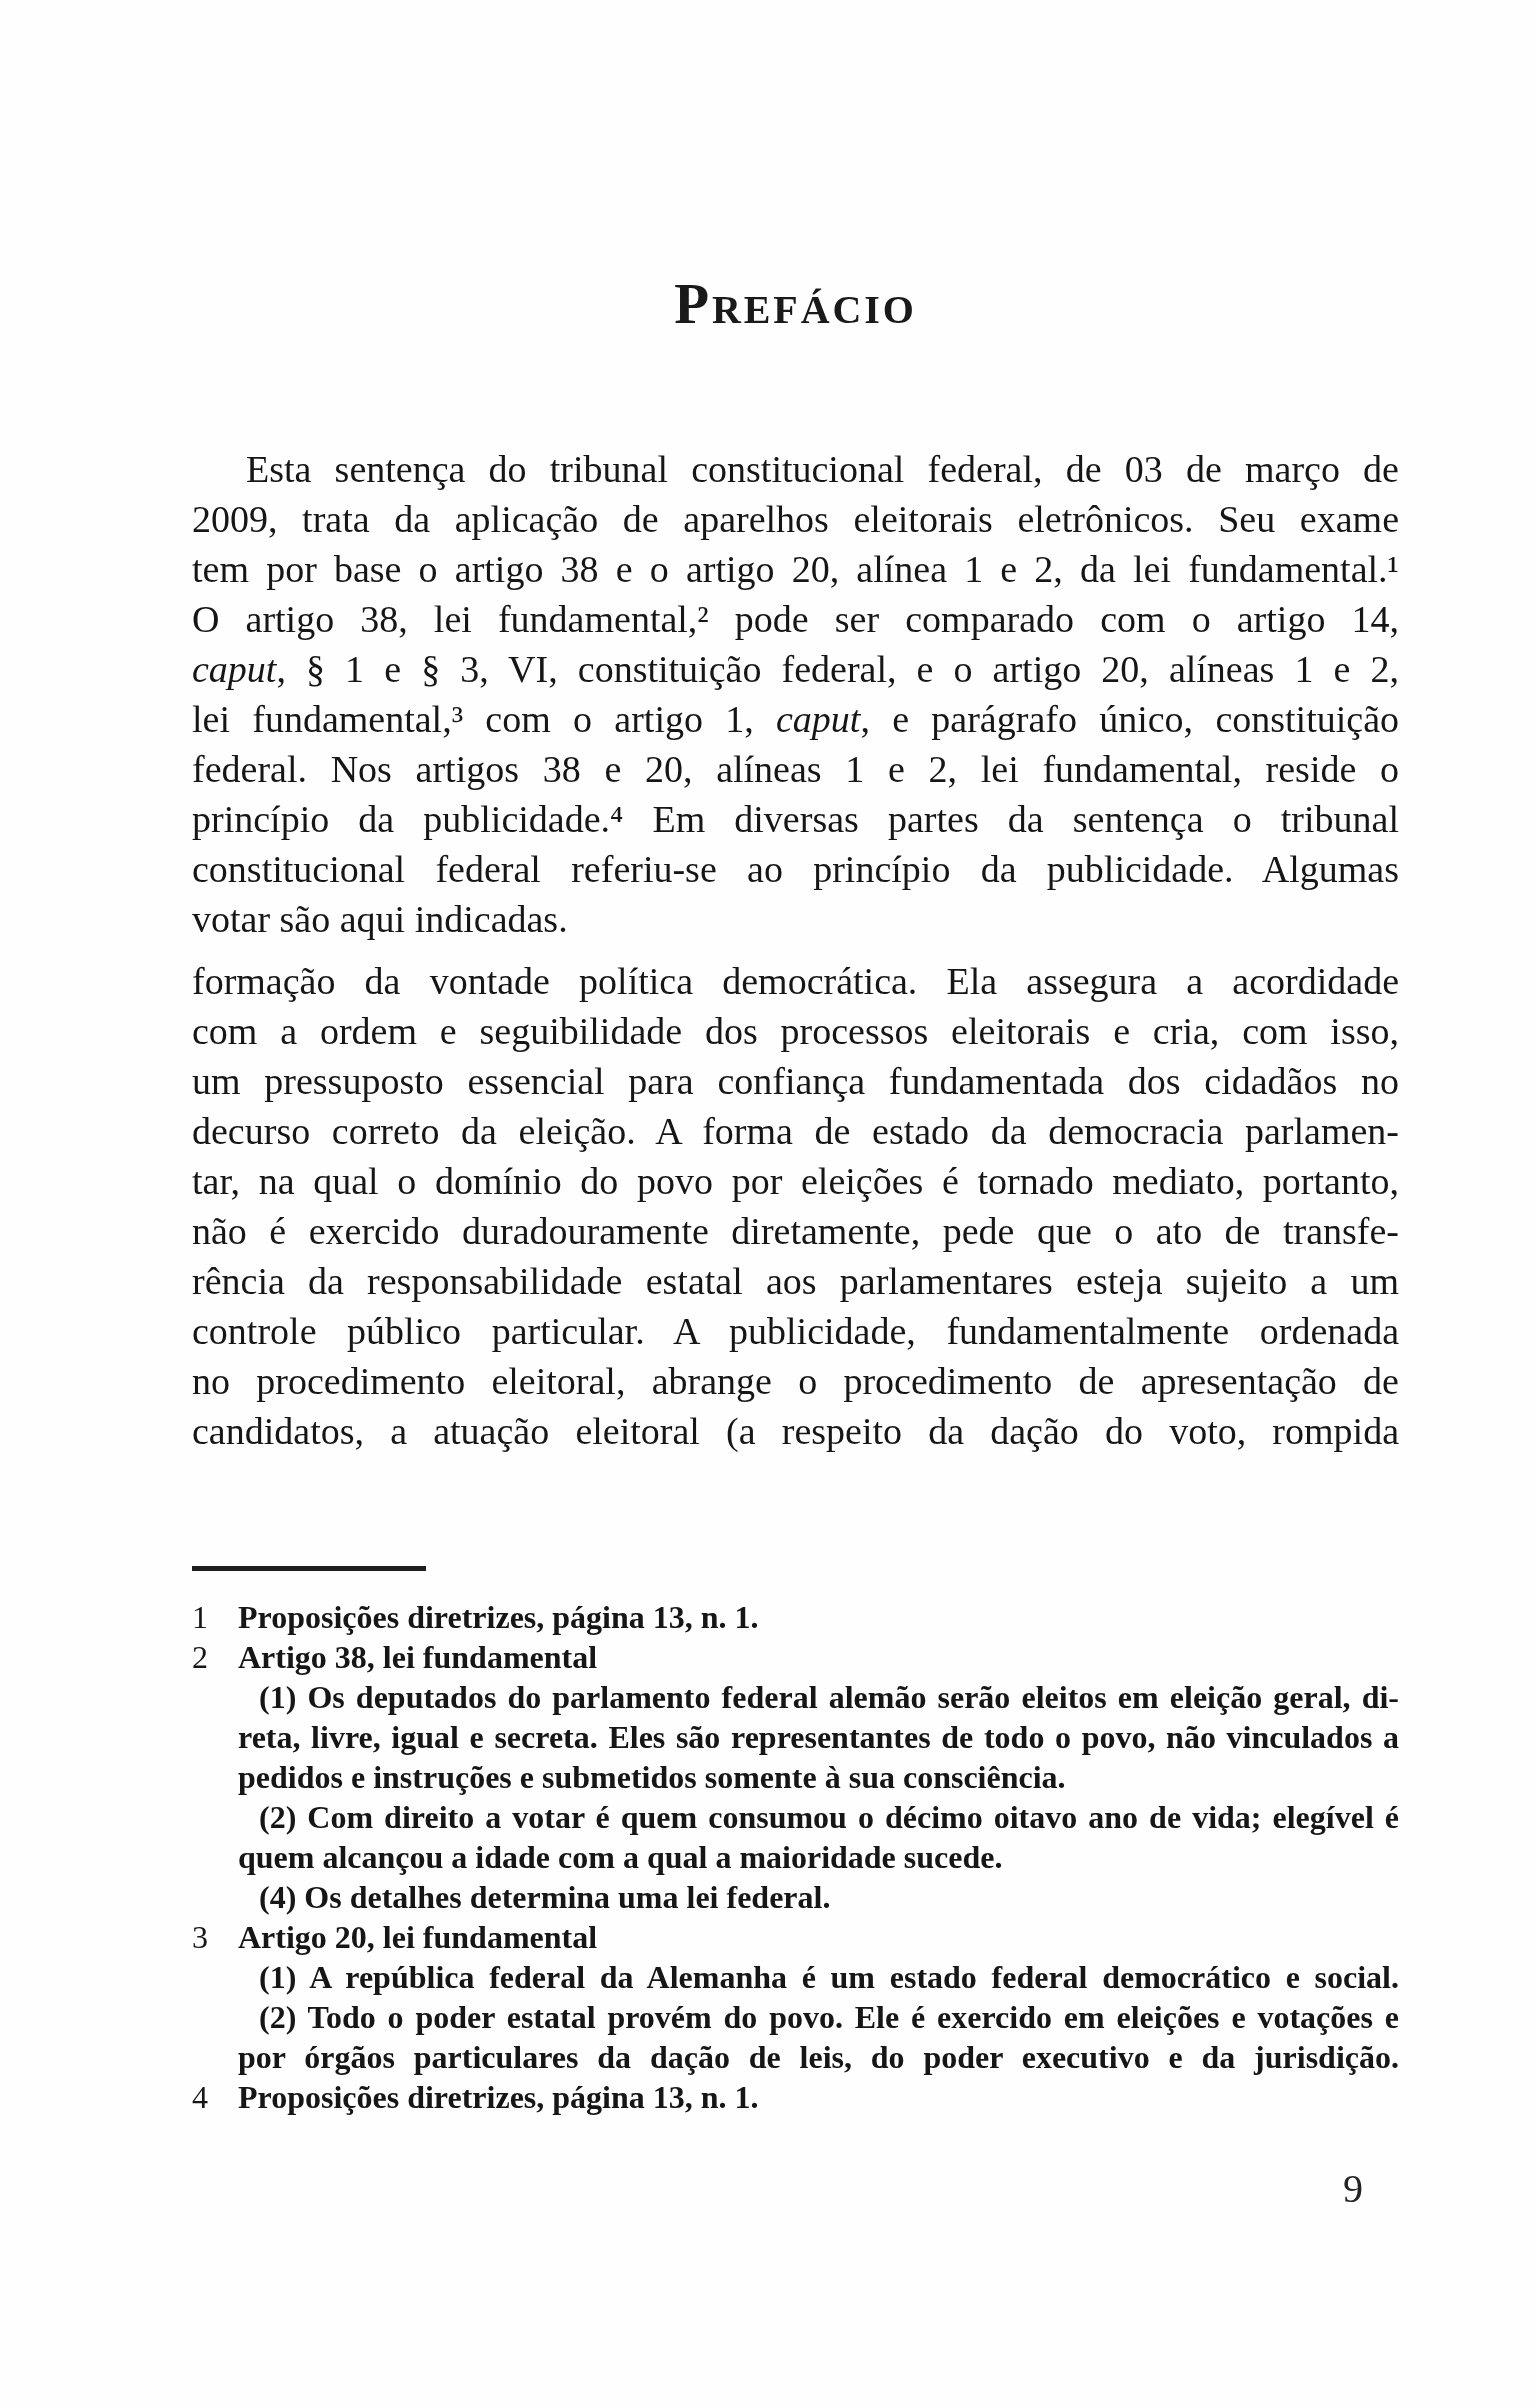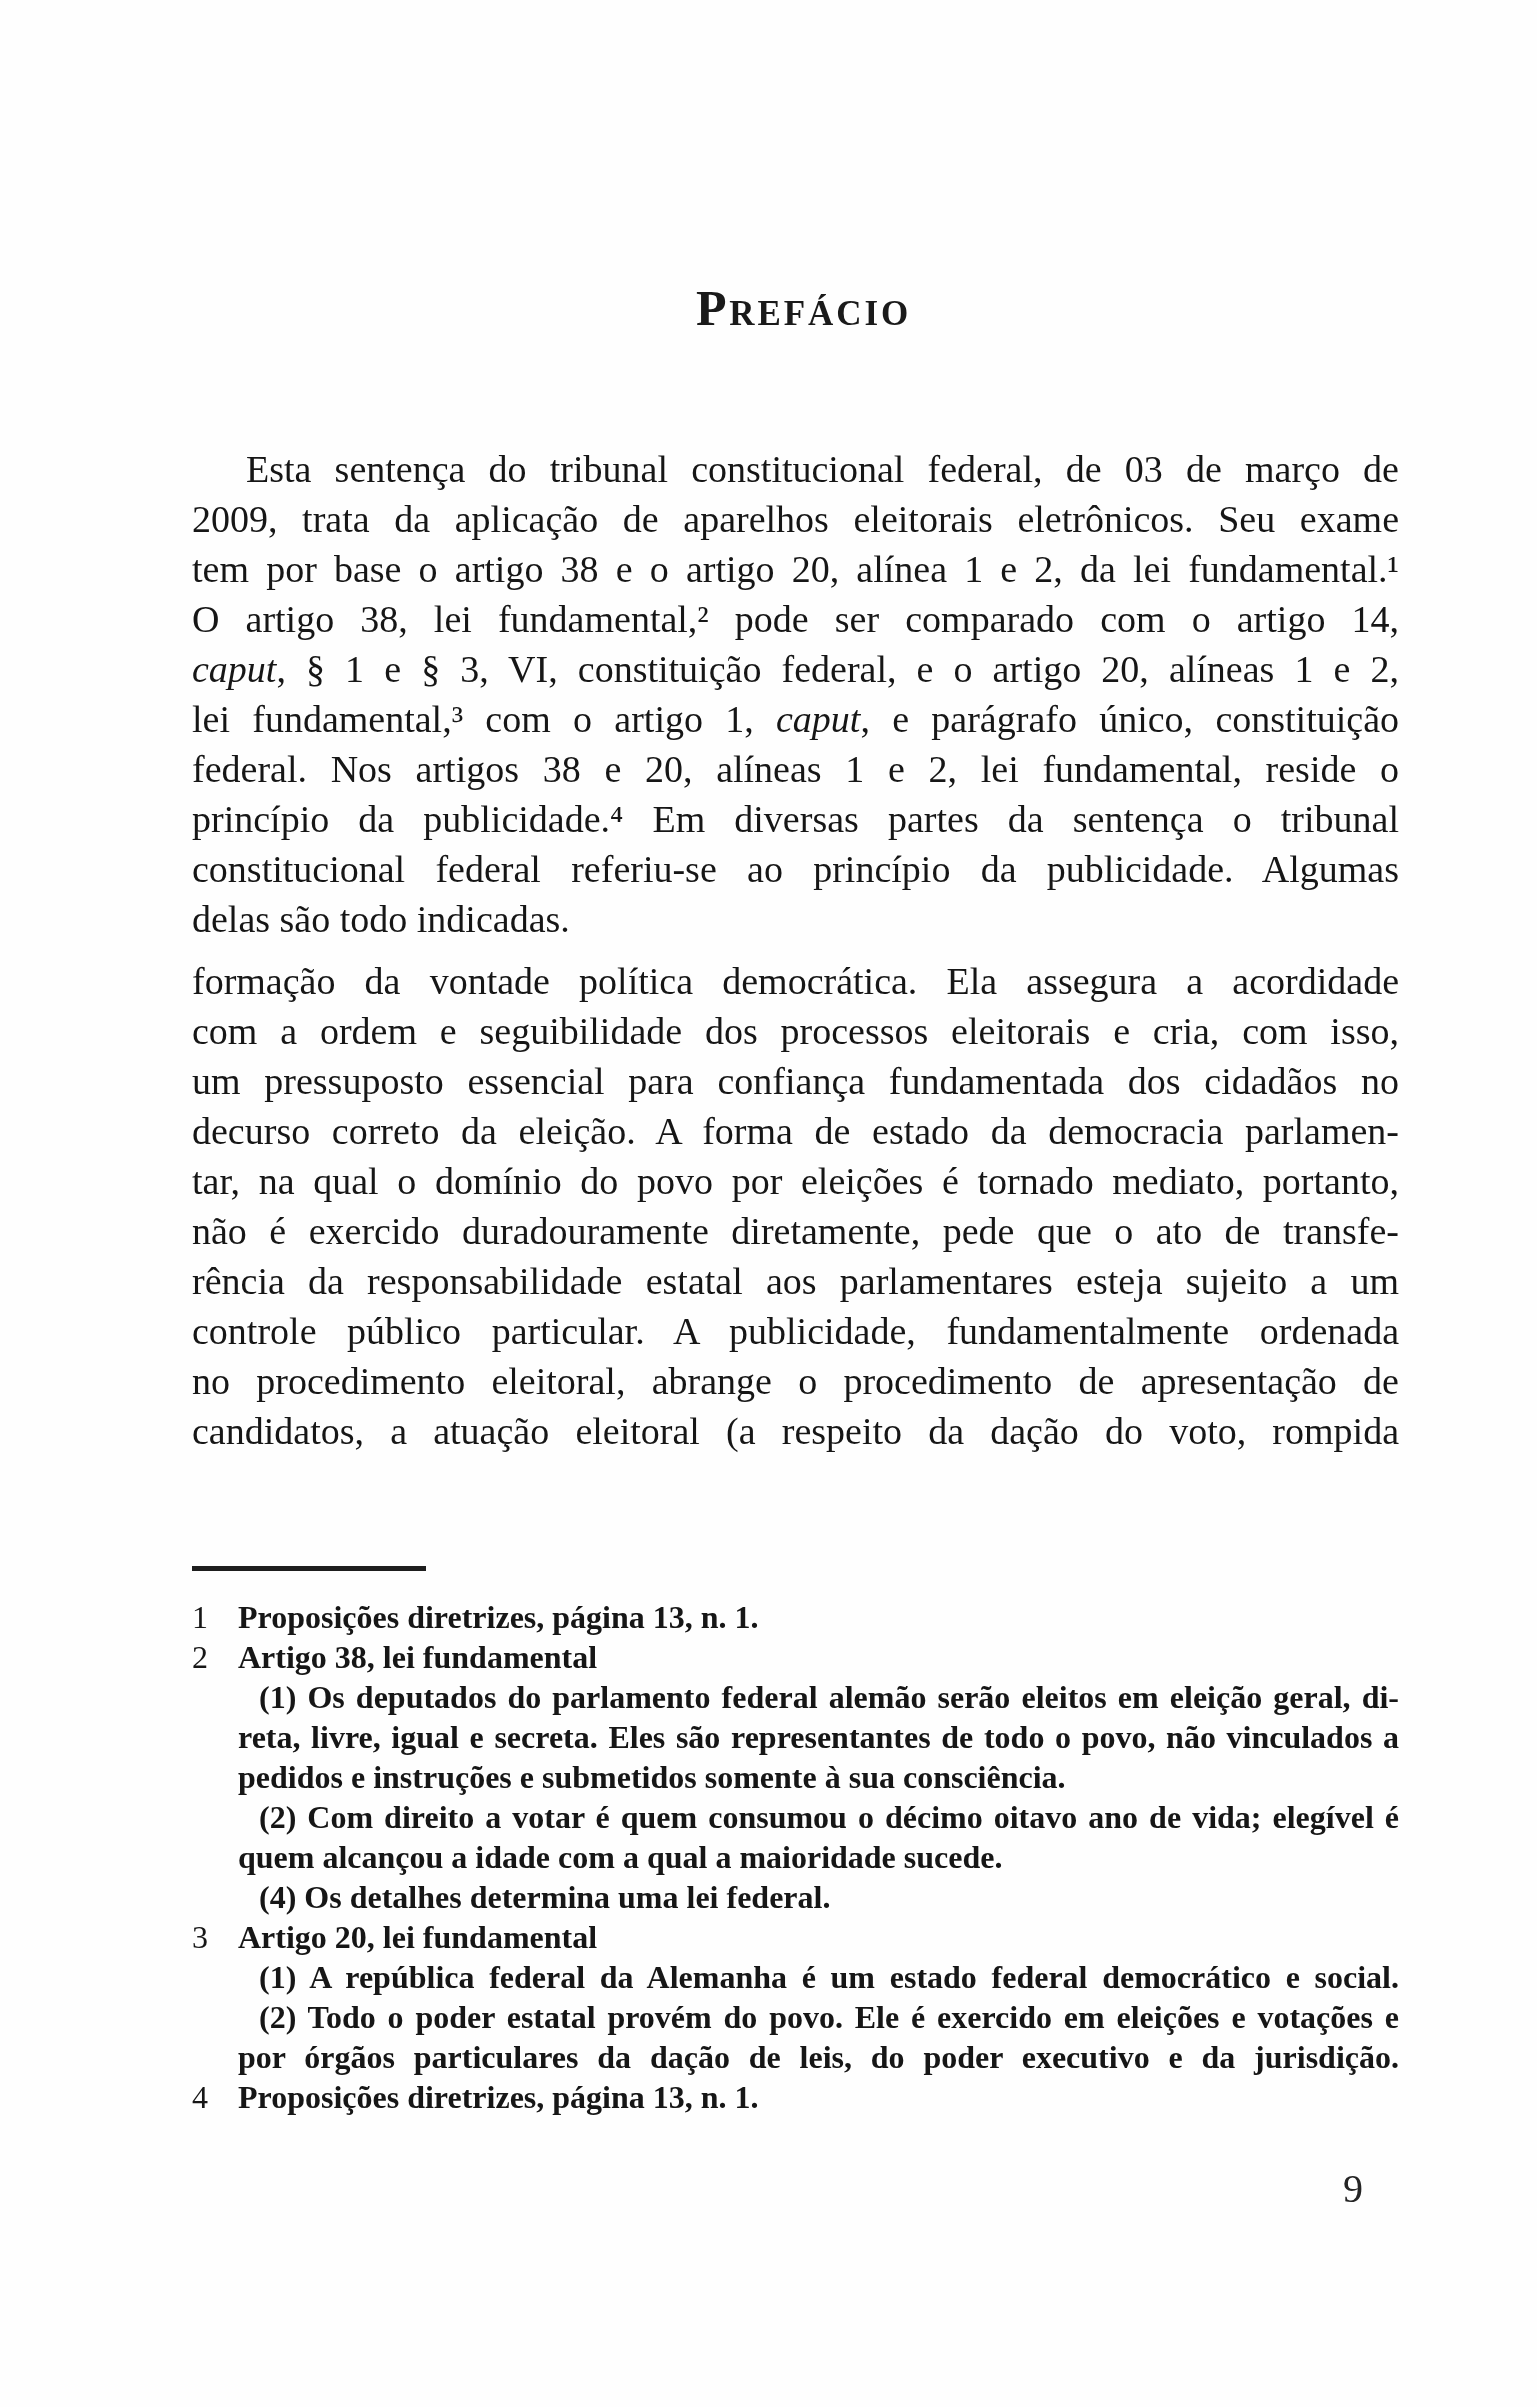--- a/index.html
+++ b/index.html
@@ -18,9 +18,9 @@
     top: 271px;
     left: 192px;
     width: 1207px;
-    margin: 8px;
+    margin: 0;
     text-align: center;
-    font-size: 50px;
+    font-size: 57px;
     font-weight: 700;
     font-variant: small-caps;
     letter-spacing: 2.9px;

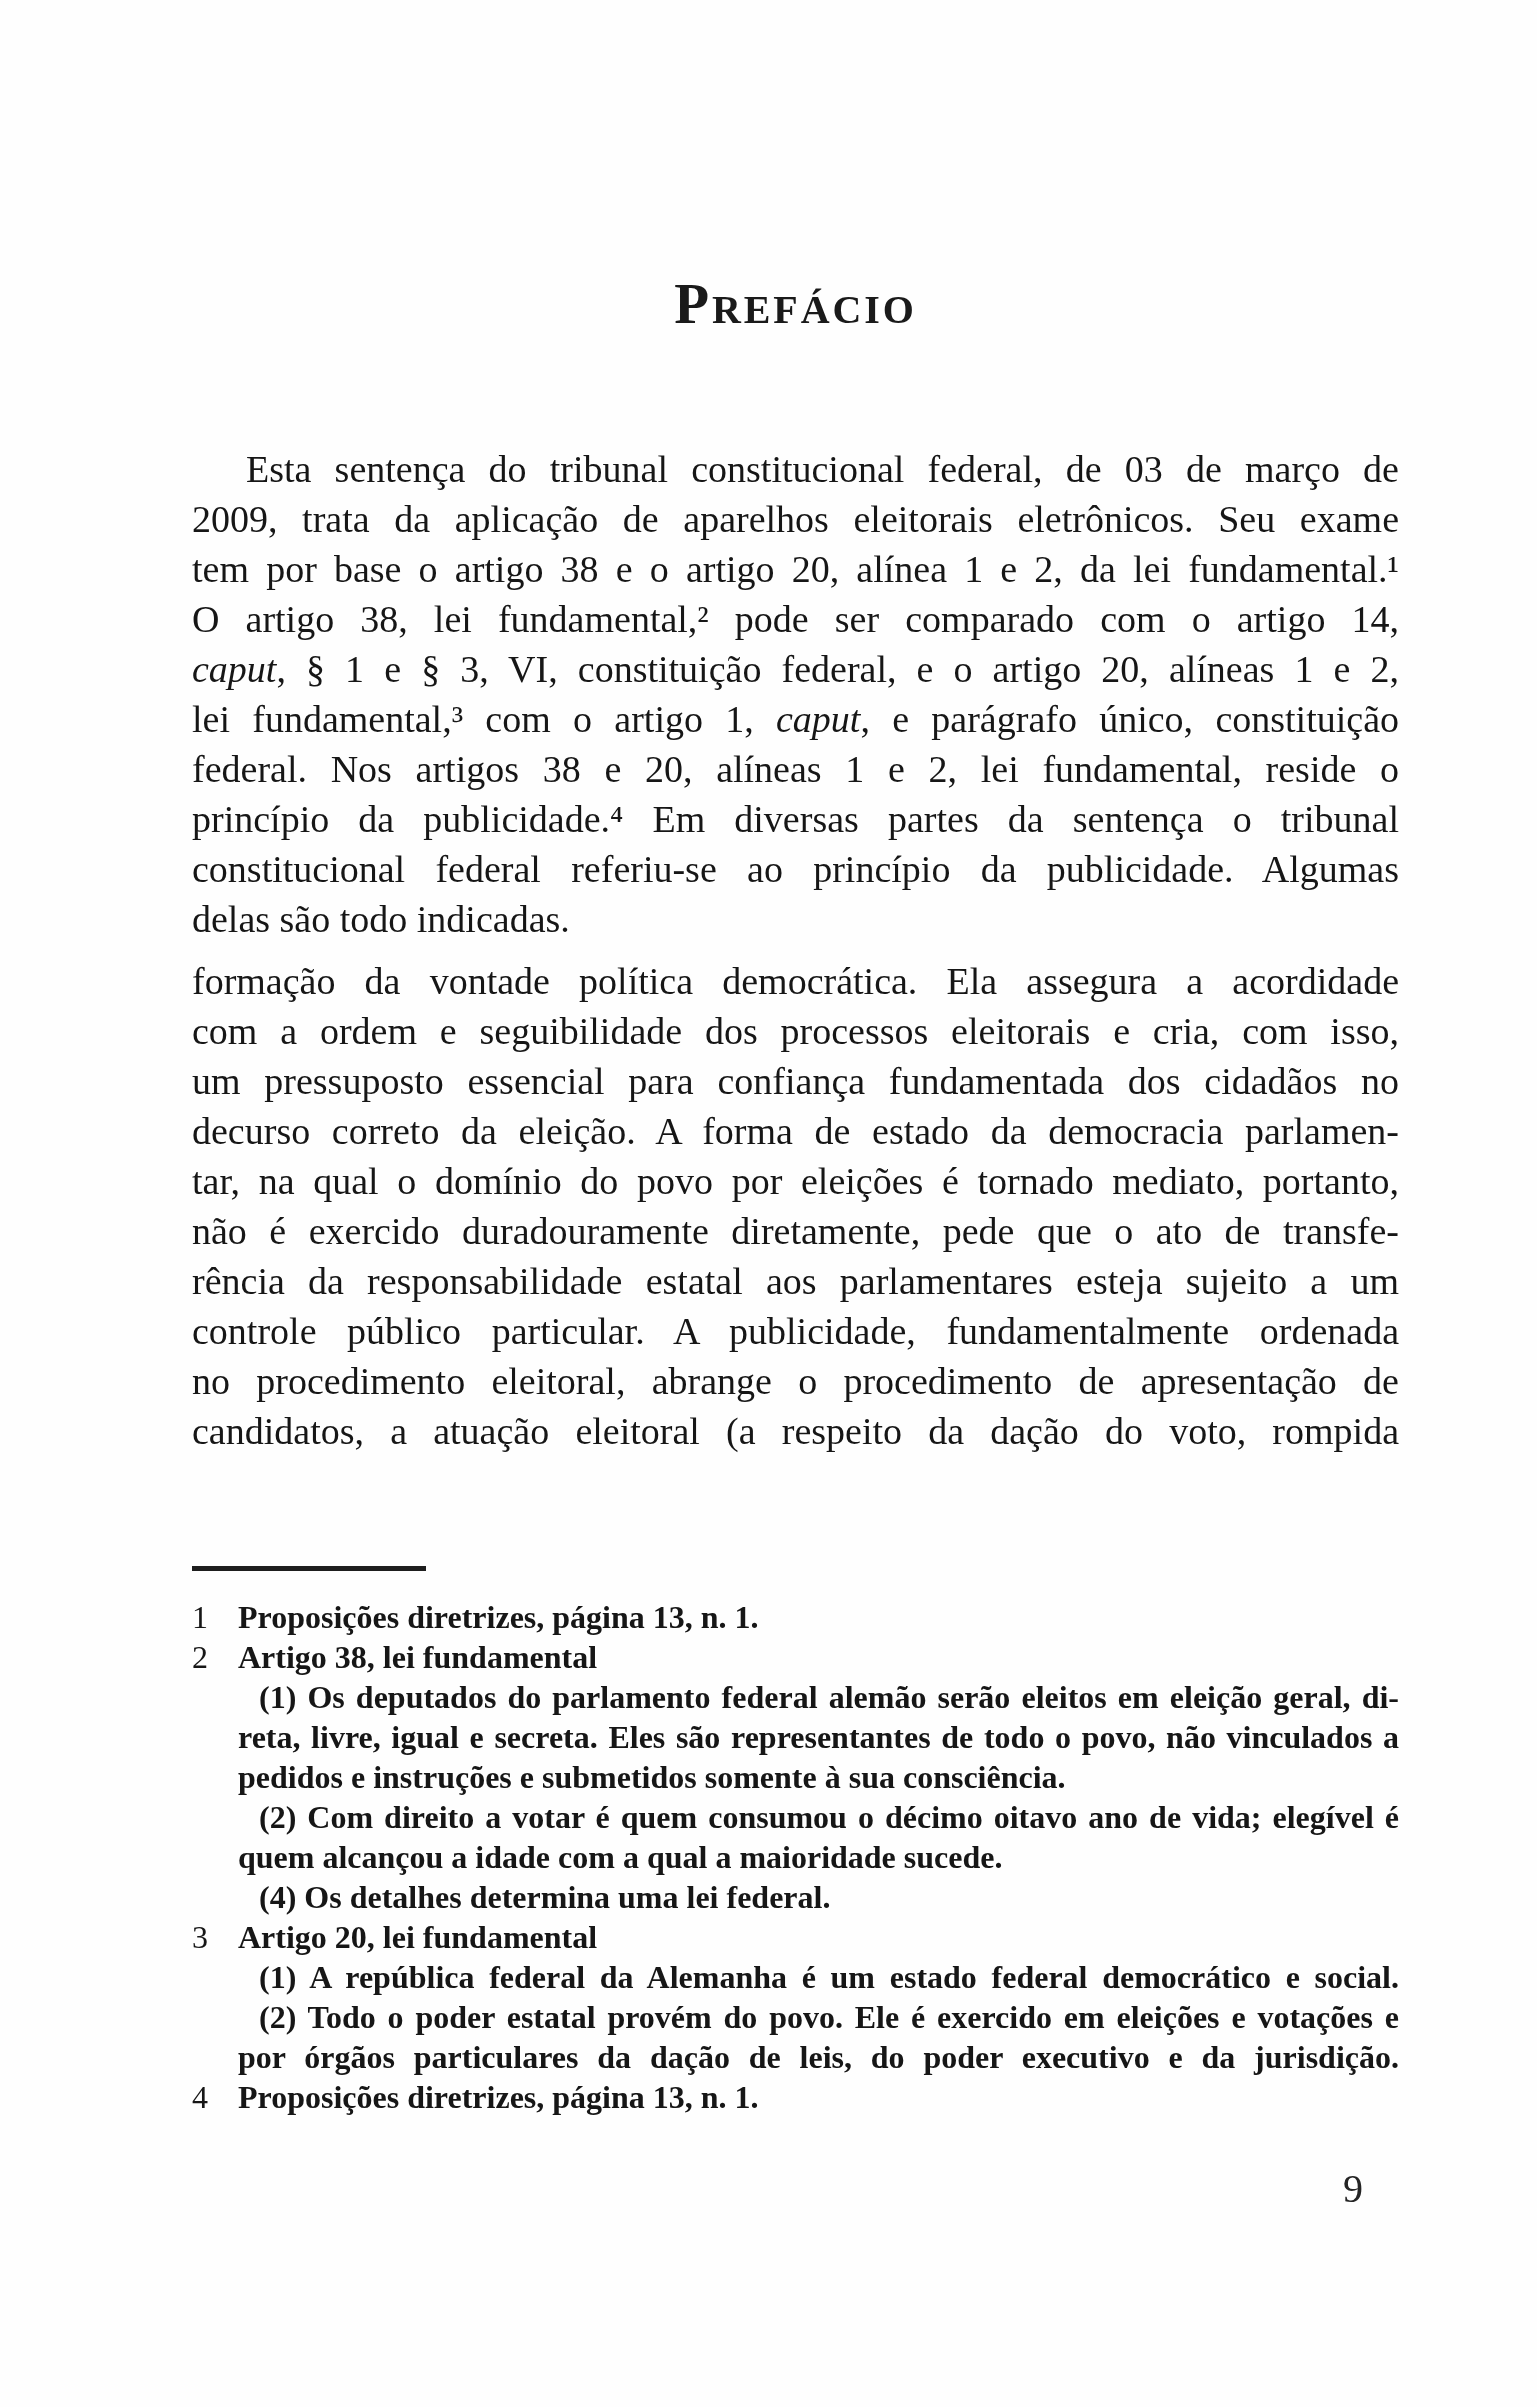--- a/index.html
+++ b/index.html
@@ -88,7 +88,7 @@
         <div class="line just">federal. Nos artigos 38 e 20, alíneas 1 e 2, lei fundamental, reside o</div>
         <div class="line just">princípio da publicidade.⁴ Em diversas partes da sentença o tribunal</div>
         <div class="line just">constitucional federal referiu-se ao princípio da publicidade. Algumas</div>
-        <div class="line">delas são todo indicadas.</div>
+        <div class="line">votar são aqui indicadas.</div>
       </div>
       <div class="para">
         <div class="line just">formação da vontade política democrática. Ela assegura a acordidade</div>

